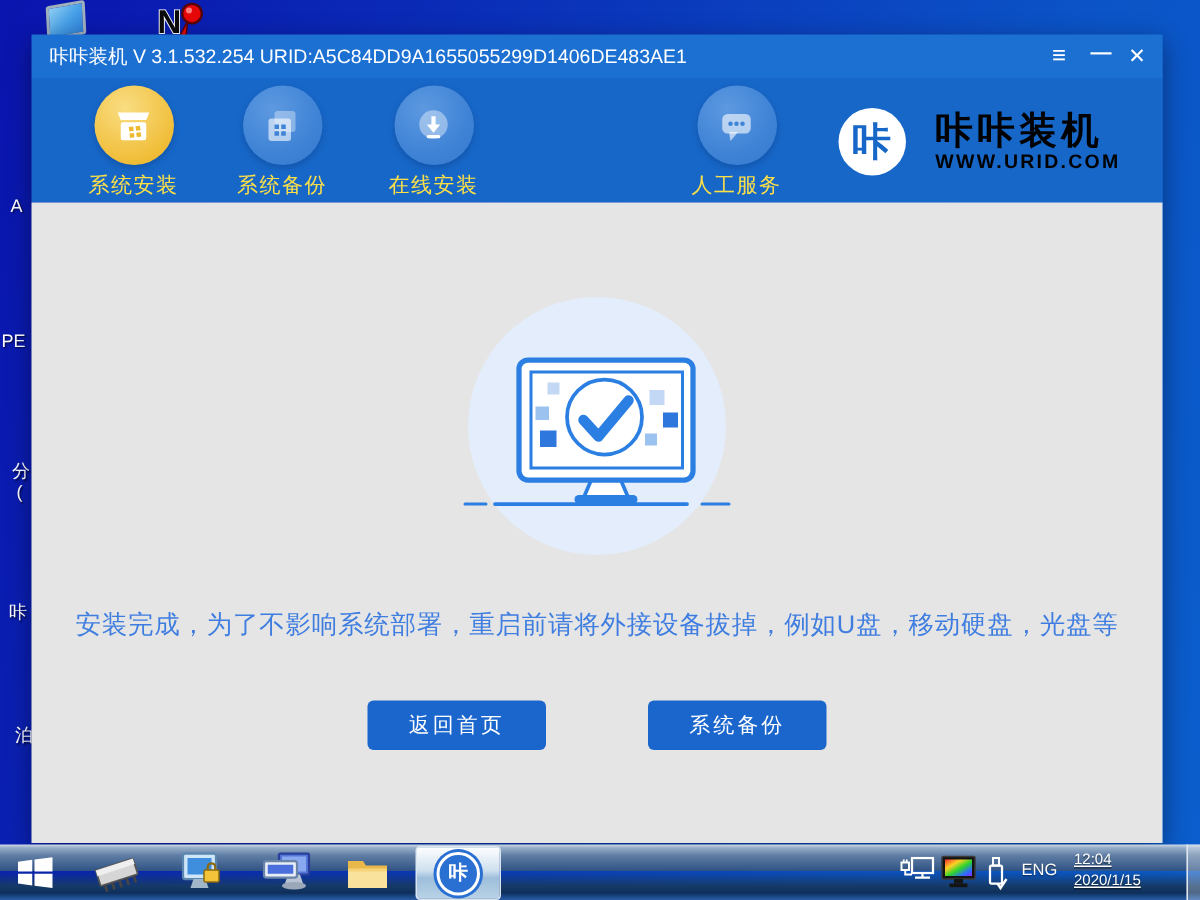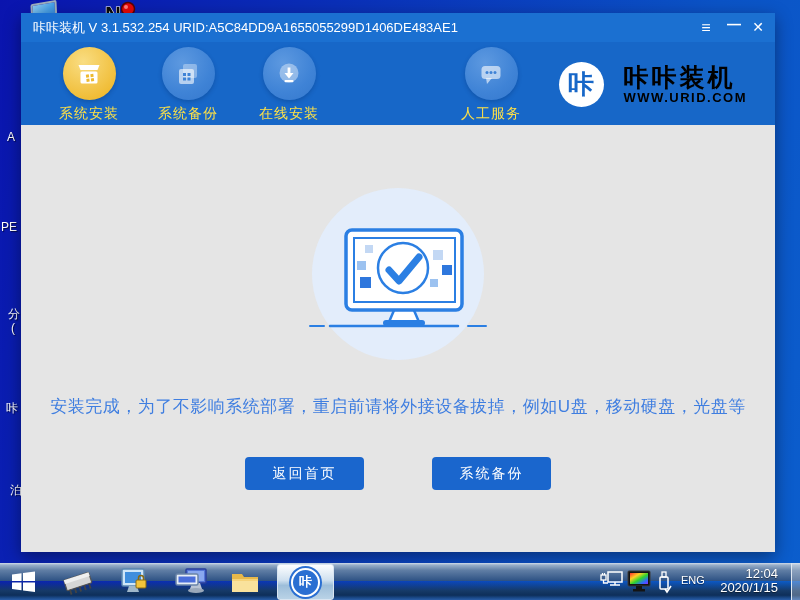--- a/index.html
+++ b/index.html
@@ -14,7 +14,7 @@
     border:2px solid #9fb0bd; transform:skewY(-7deg) rotate(-3deg); border-radius:2px; }
 
   
-  .window { position:absolute; left:21px; top:13px; width:754px; height:539px;
+  .window { position:absolute; left:21px; top:23px; width:754px; height:539px;
             box-shadow:0 5px 16px rgba(0,0,0,.4); }
   .titlebar { position:absolute; left:0; top:0; width:100%; height:29px; background:#1b70d1;
               color:#fff; font-size:13px; line-height:29px; padding-left:12px; white-space:nowrap; }

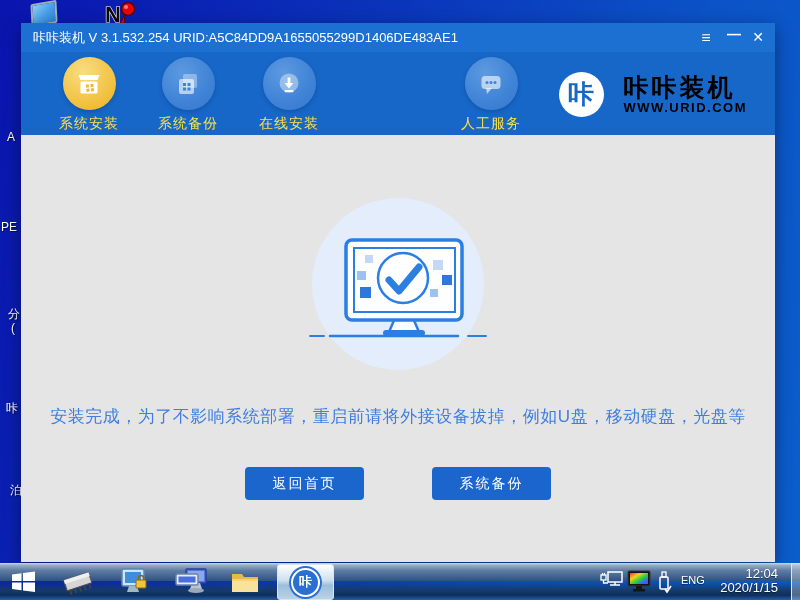--- a/index.html
+++ b/index.html
@@ -63,8 +63,8 @@
     border:2px solid #fff; box-shadow:0 0 0 2px #2a6fd2; color:#fff; font-size:13px; font-weight:bold;
     display:flex; align-items:center; justify-content:center; }
   .tray-text { position:absolute; color:#fff; font-size:11px; cursor:pointer; text-shadow:0 1px 1px rgba(0,0,0,.5); }
-  .clock { position:absolute; right:22px; top:4px; width:62px; text-align:right; color:#fff;
-           font-size:13px; line-height:14px; cursor:pointer; text-shadow:0 1px 1px rgba(0,0,0,.5); }
+  .clock { position:absolute; right:22px; top:4px; width:62px; text-align:left; color:#fff;
+           font-size:10px; line-height:14px; cursor:pointer; text-shadow:0 1px 1px rgba(0,0,0,.5);text-decoration:underline; }
   .show-desktop { position:absolute; right:0; top:0; width:9px; height:37px;
     background:rgba(255,255,255,.28); border-left:1px solid #dfe7f0; cursor:pointer; }
 </style>

